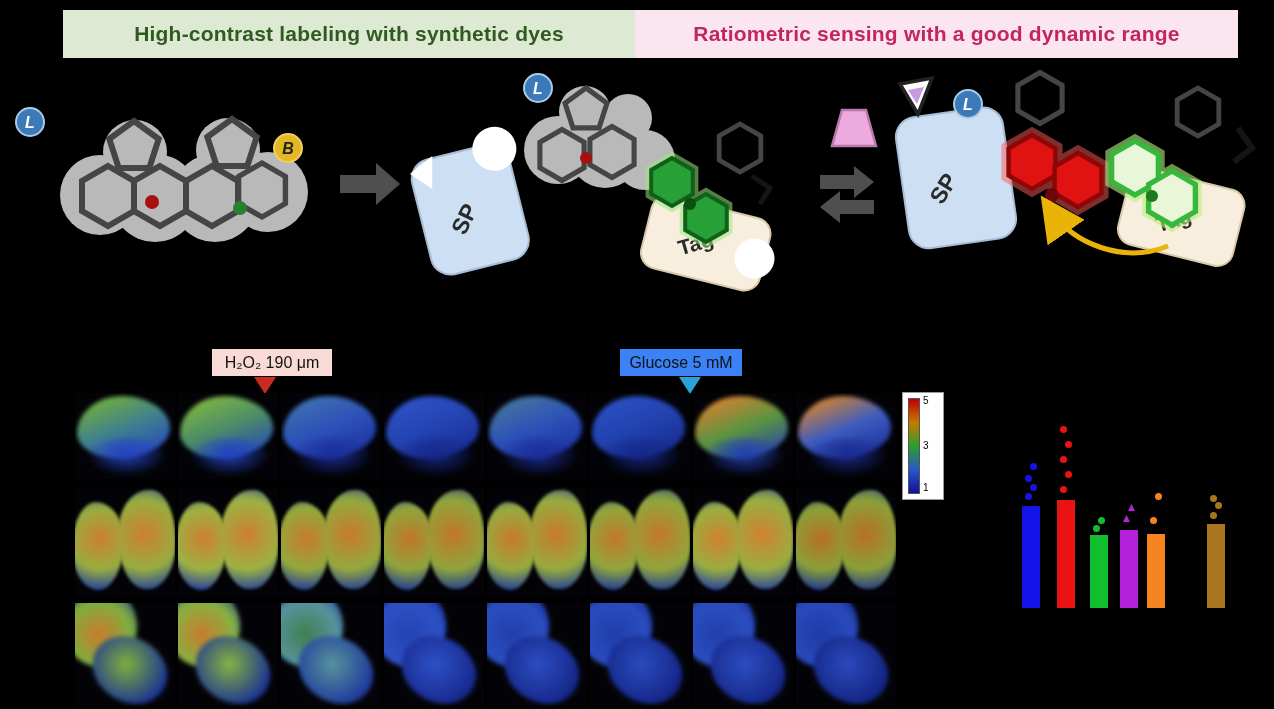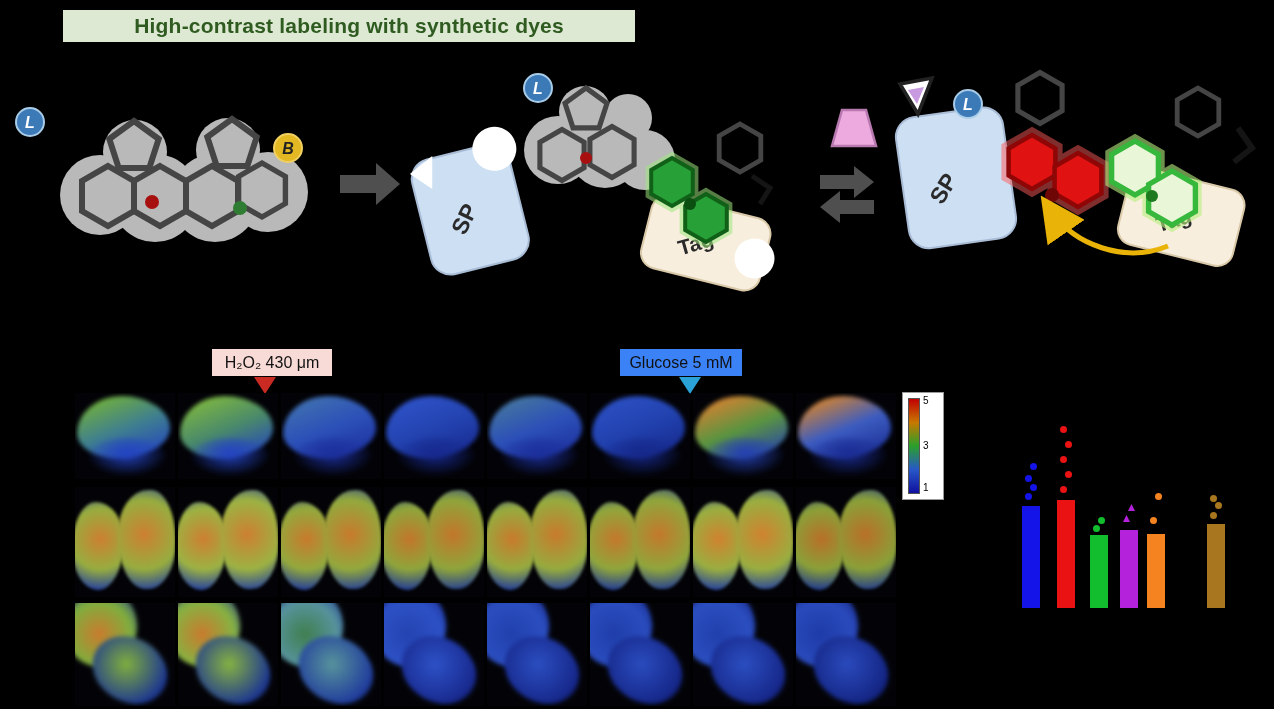--- a/index.html
+++ b/index.html
@@ -7,7 +7,7 @@
           font-family:"Liberation Sans", sans-serif; overflow:hidden; }
 
   
-  .banner { position:absolute; top:10px; height:32px; display:flex; align-items:center;
+  .banner { position:absolute; top:10px; height:48px; display:flex; align-items:center;
             justify-content:center; font-weight:bold; font-size:21px; letter-spacing:.2px; }
   .banner-green { left:63px; width:572px; background:#dde9d2; color:#2f5b21; }
   .banner-pink  { left:635px; width:603px; background:#fbe6f0; color:#c2255f; }

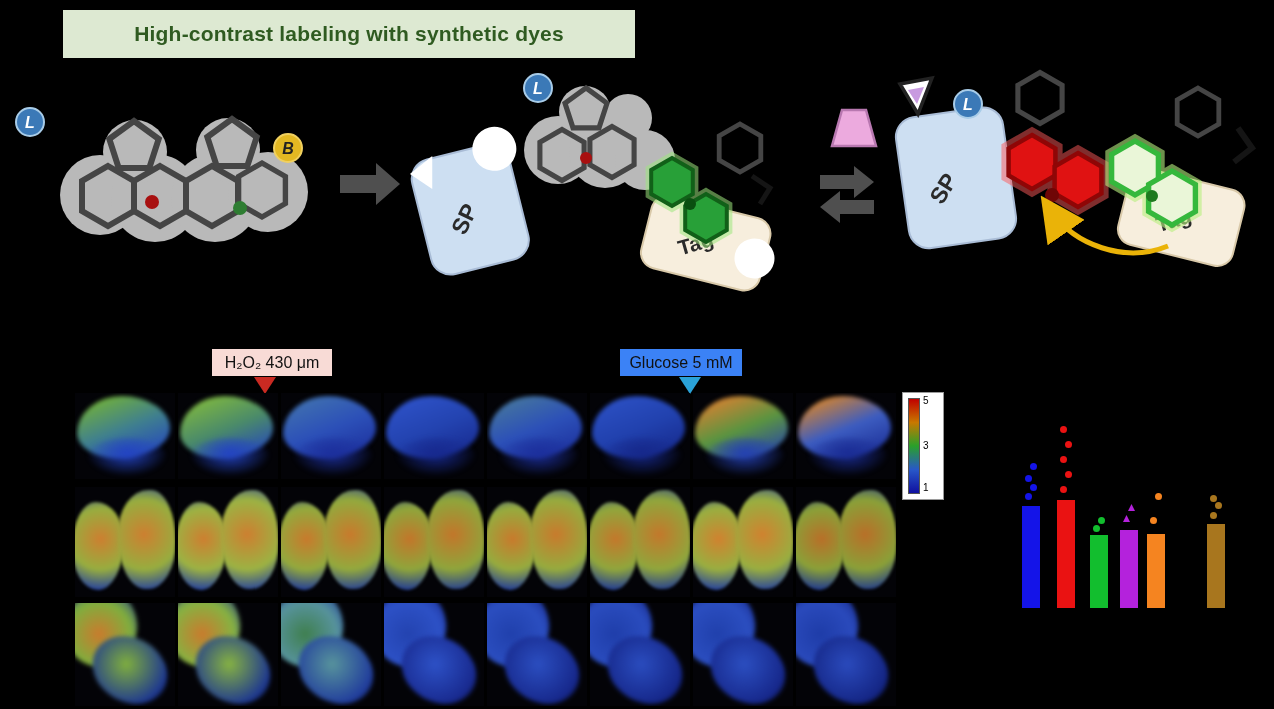--- a/index.html
+++ b/index.html
@@ -81,6 +81,9 @@
 
   <div class="banner banner-green">
     <span>High-contrast labeling with synthetic dyes</span>
+  </div>
+  <div class="banner banner-pink">
+    <span>Ratiometric sensing with a good dynamic range</span>
   </div>
 
   <svg class="scheme" viewBox="0 0 1274 340">

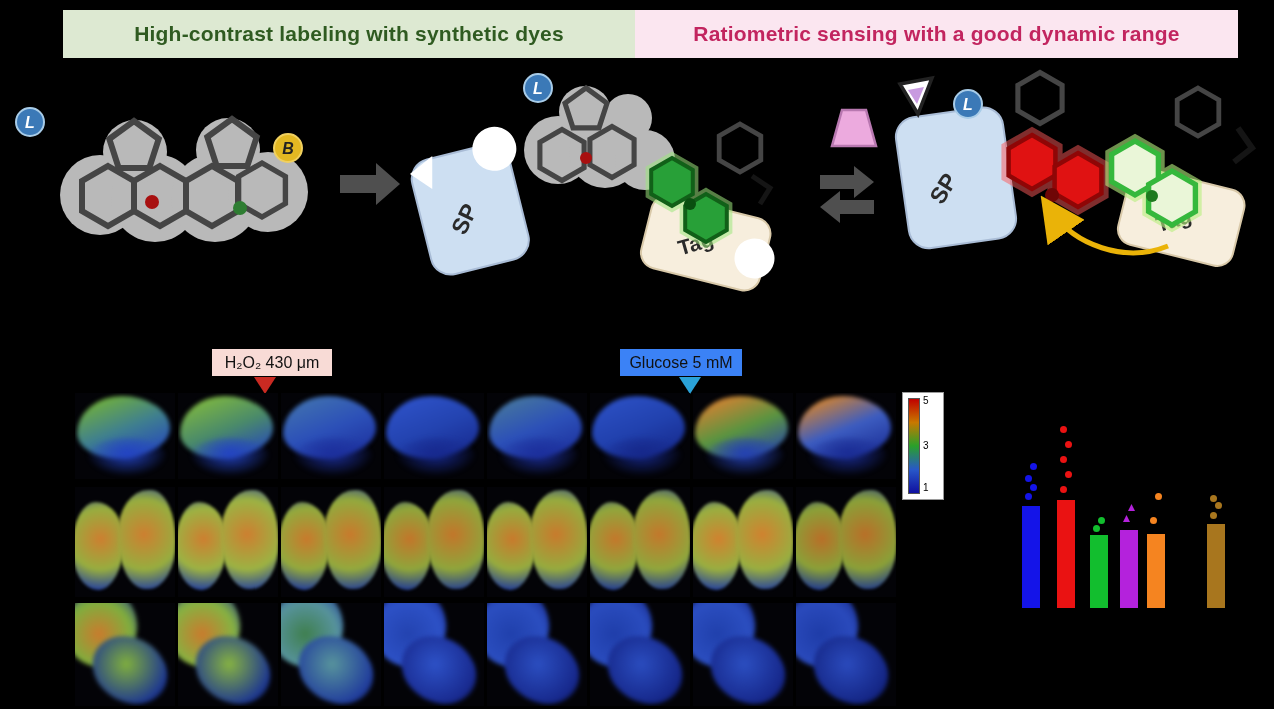--- a/index.html
+++ b/index.html
@@ -221,7 +221,7 @@
   </svg>
 
   <div class="stim-label h2o2">
-    <span>H₂O₂ 430 μm</span>
+    <span>H₂O₂ 190 μm</span>
   </div>
   <div class="down-arrow red-arrow"></div>
 

